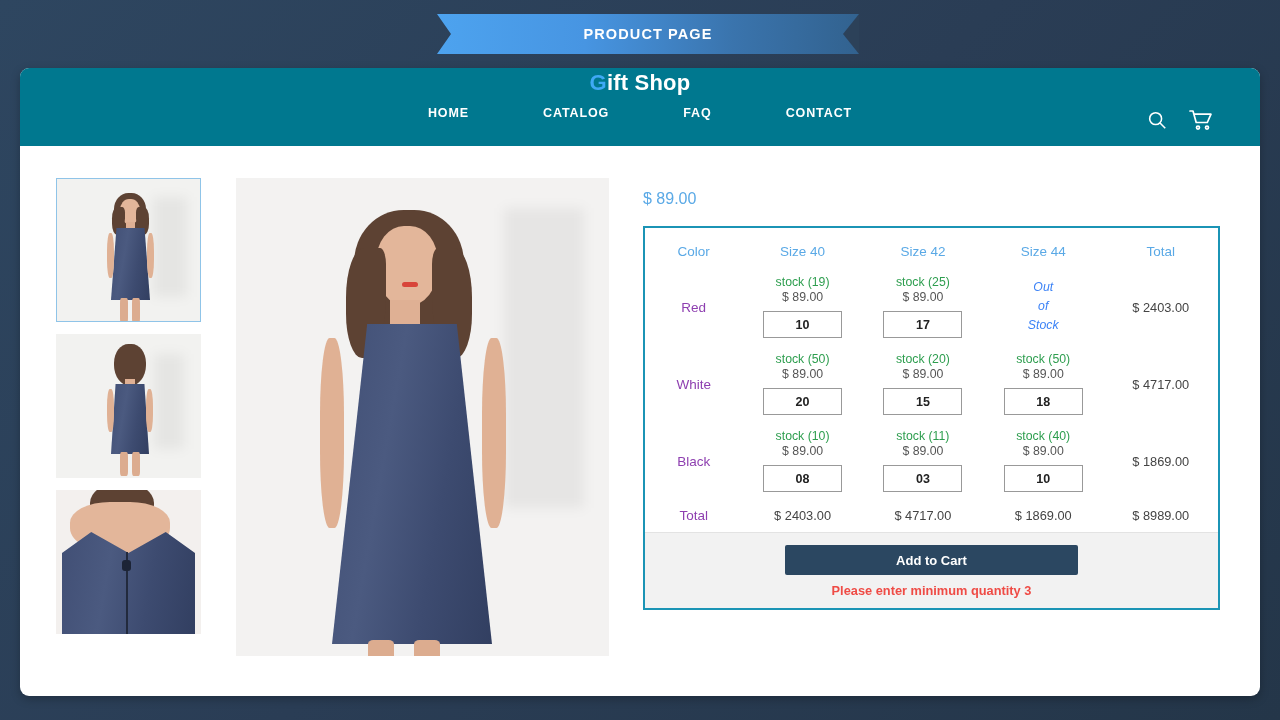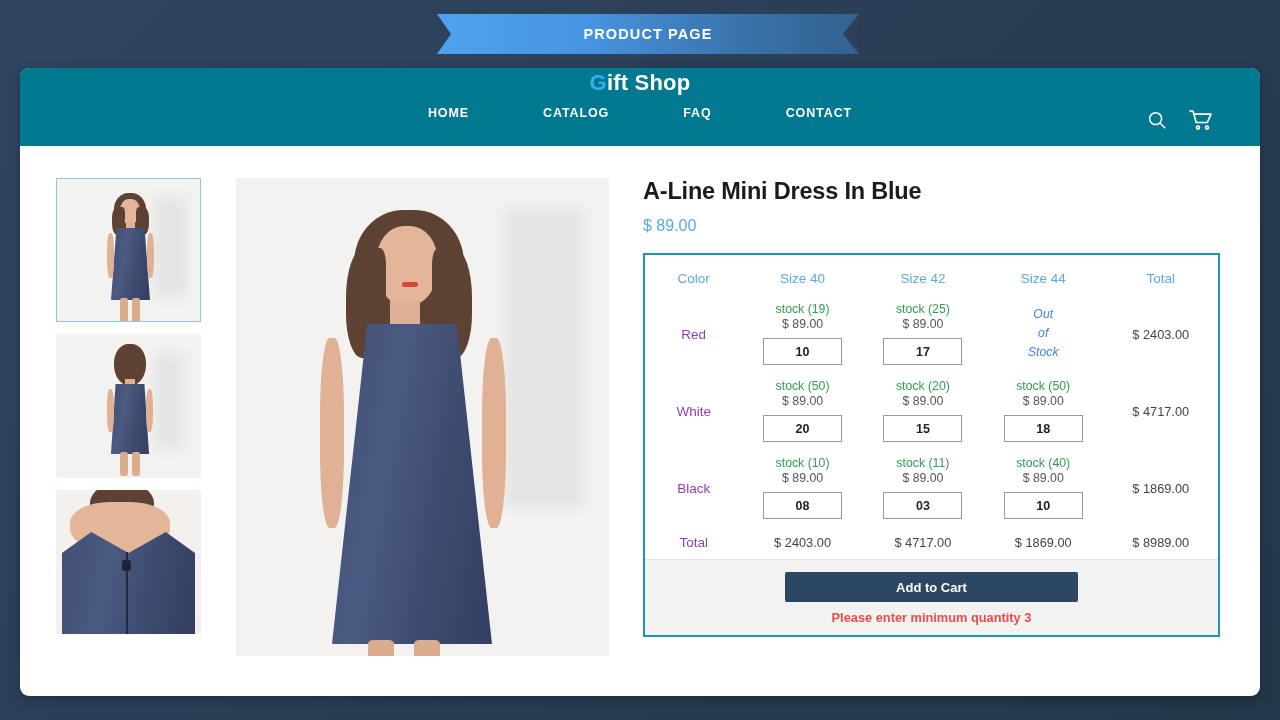--- a/index.html
+++ b/index.html
@@ -271,7 +271,6 @@
     </div>
 
     <div class="details">
-      <div class="product-title">A-Line Mini Dress In Blue</div>
       <div class="product-price">$ 89.00</div>
 
       <div class="order-box">

